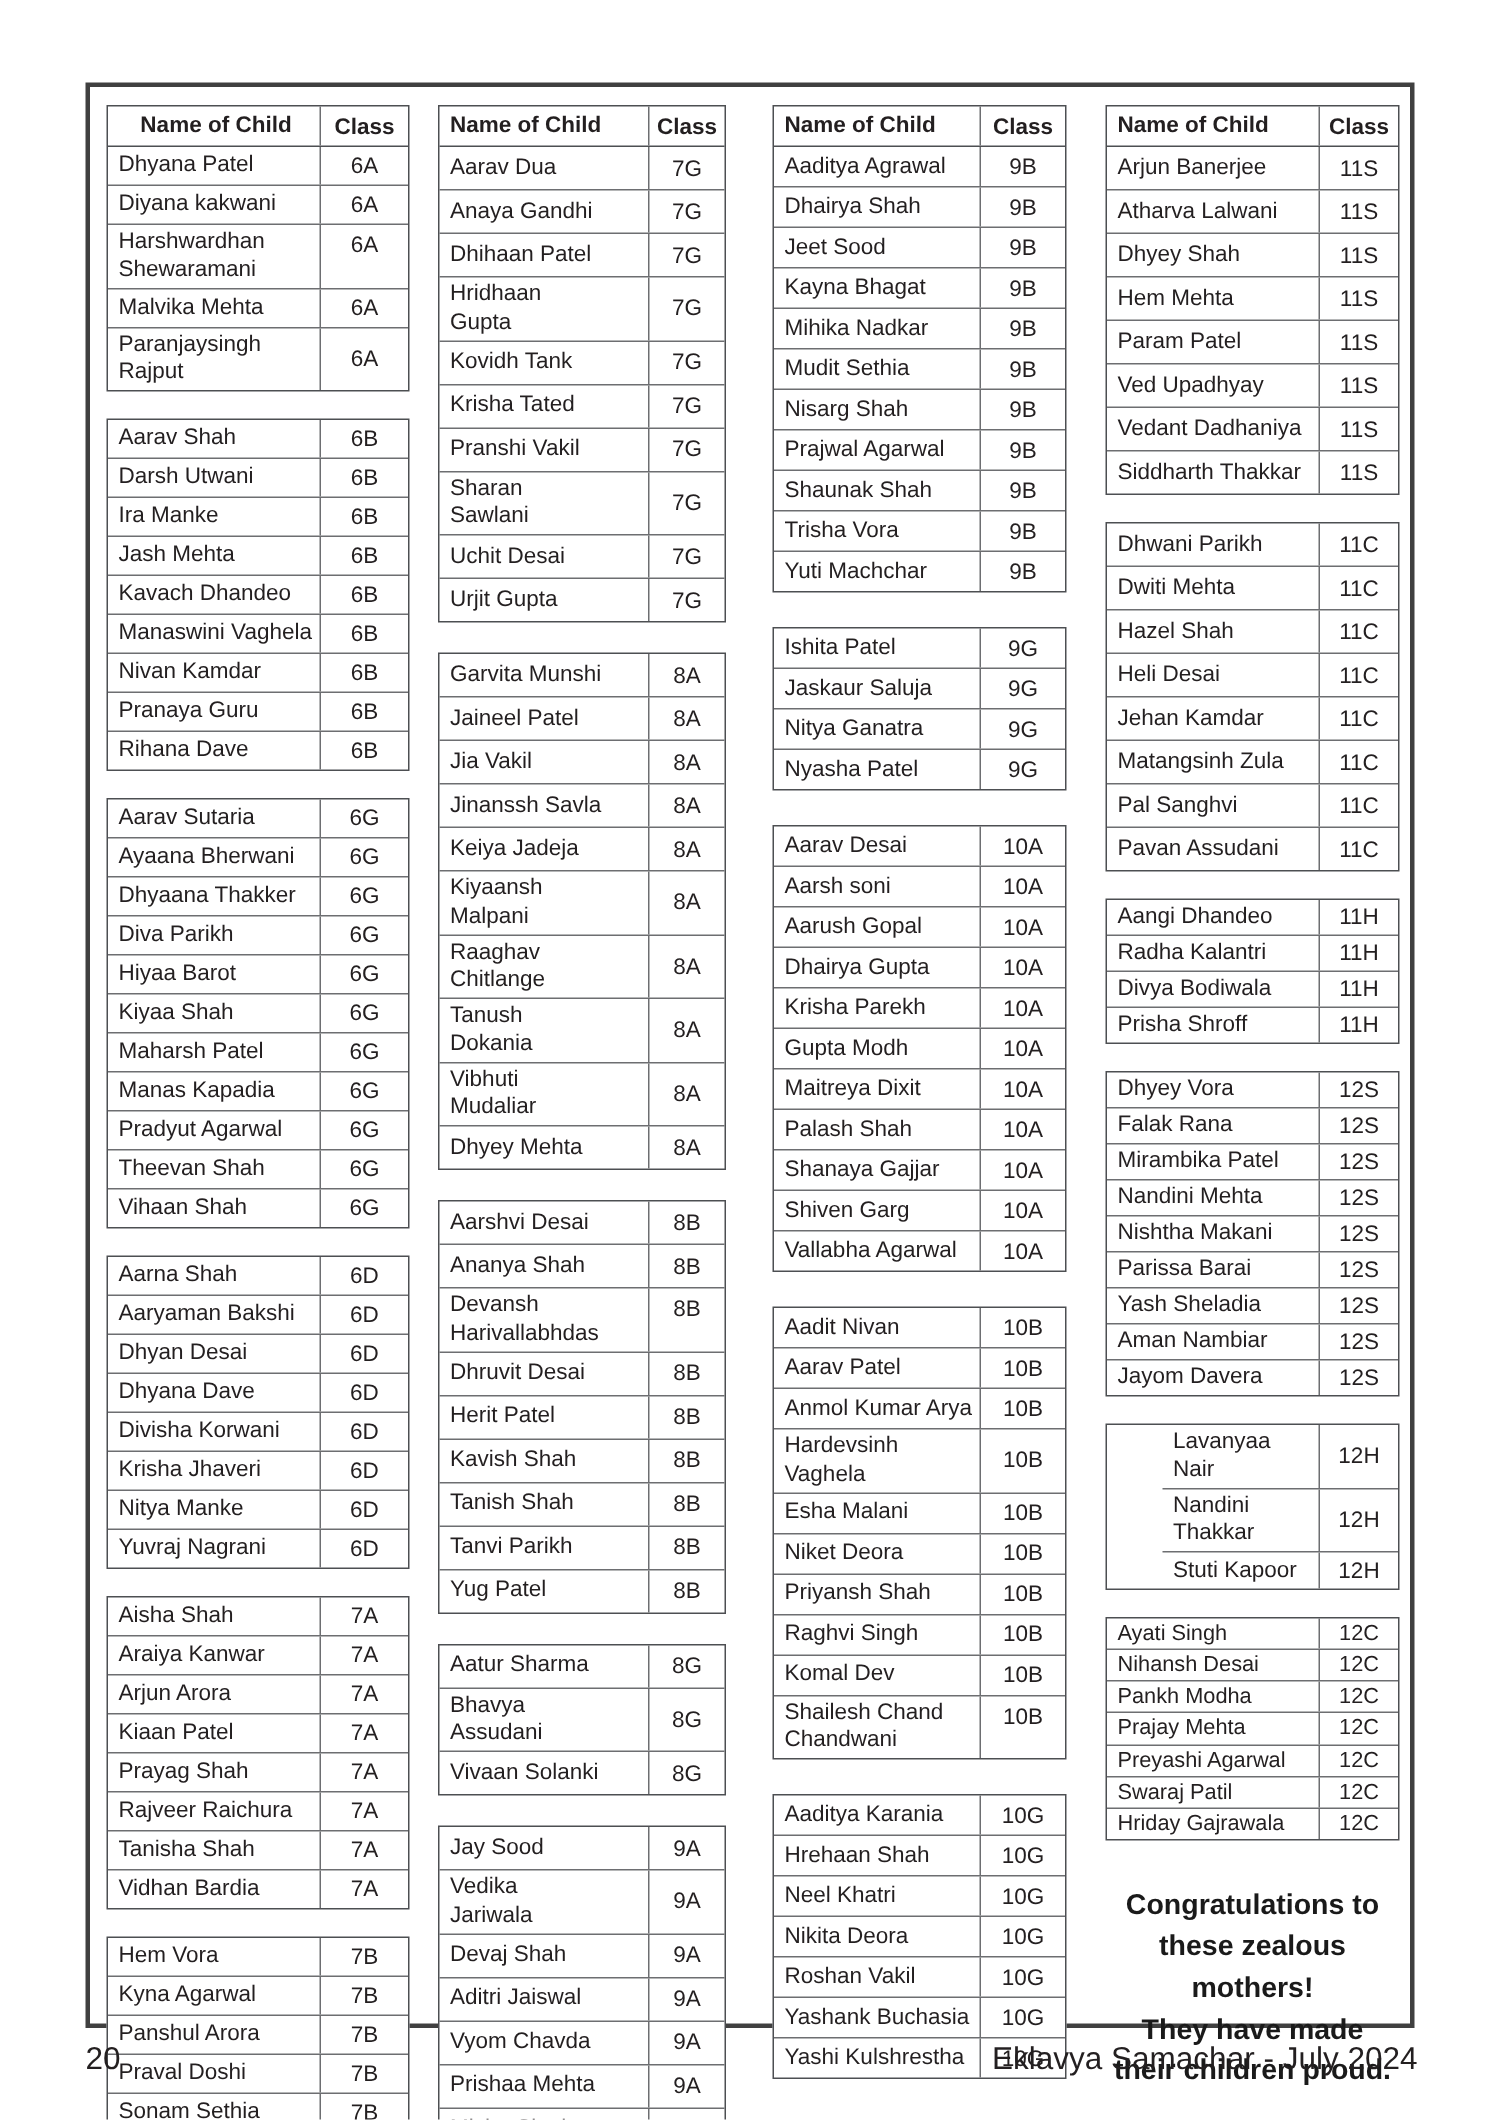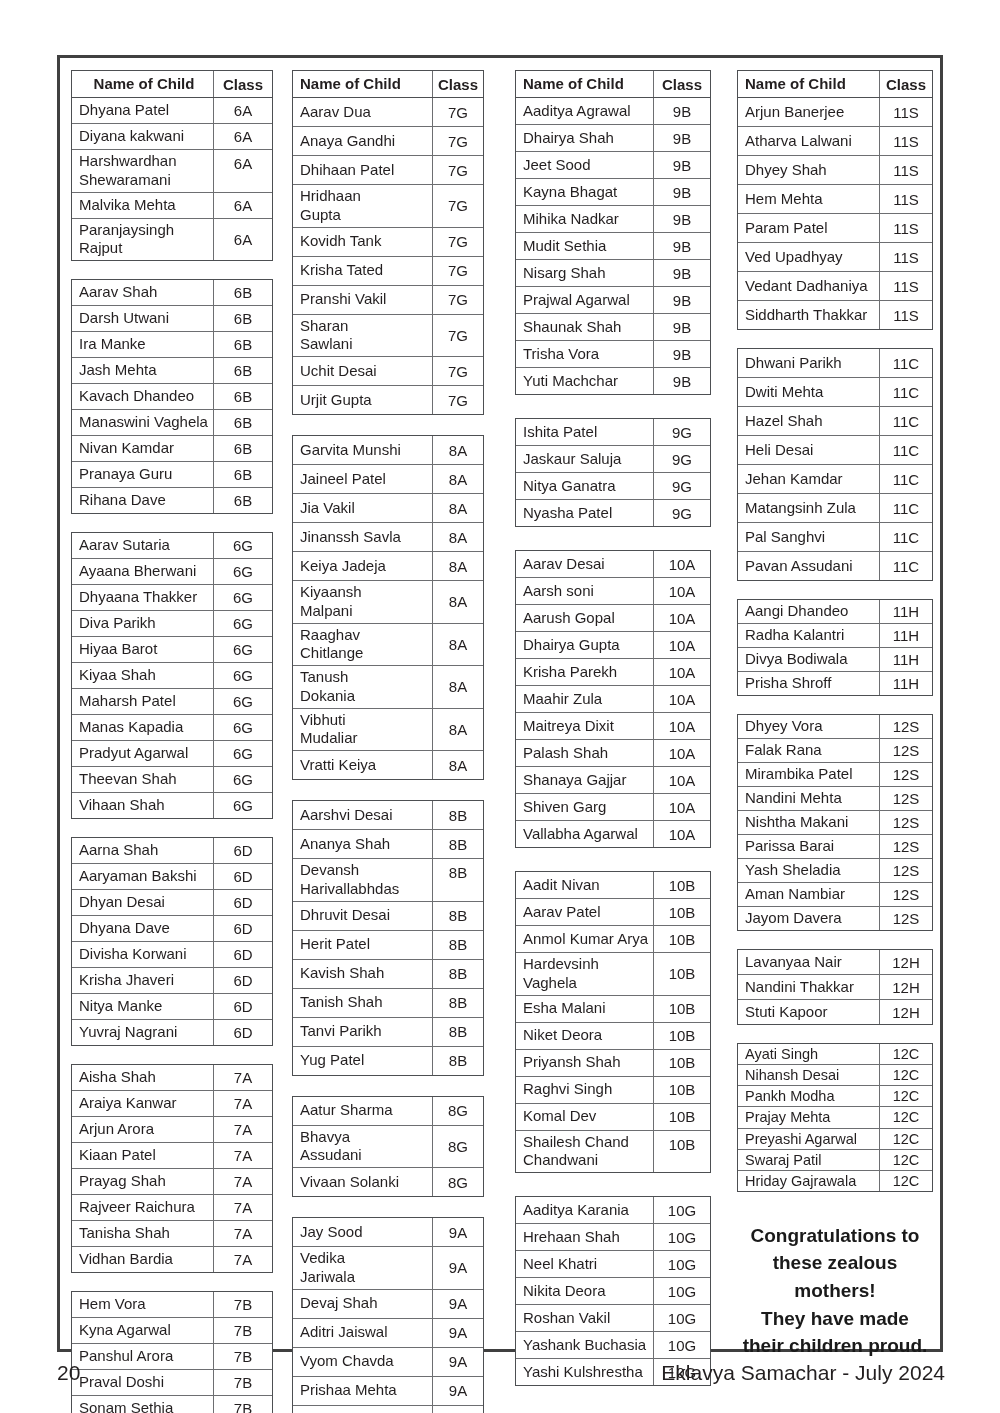--- a/index.html
+++ b/index.html
@@ -530,7 +530,7 @@
           <div class="cls">10A</div>
         </div>
         <div class="row">
-          <div class="name">Maahir Zula</div>
+          <div class="name">Gupta Modh</div>
           <div class="cls">10A</div>
         </div>
         <div class="row">

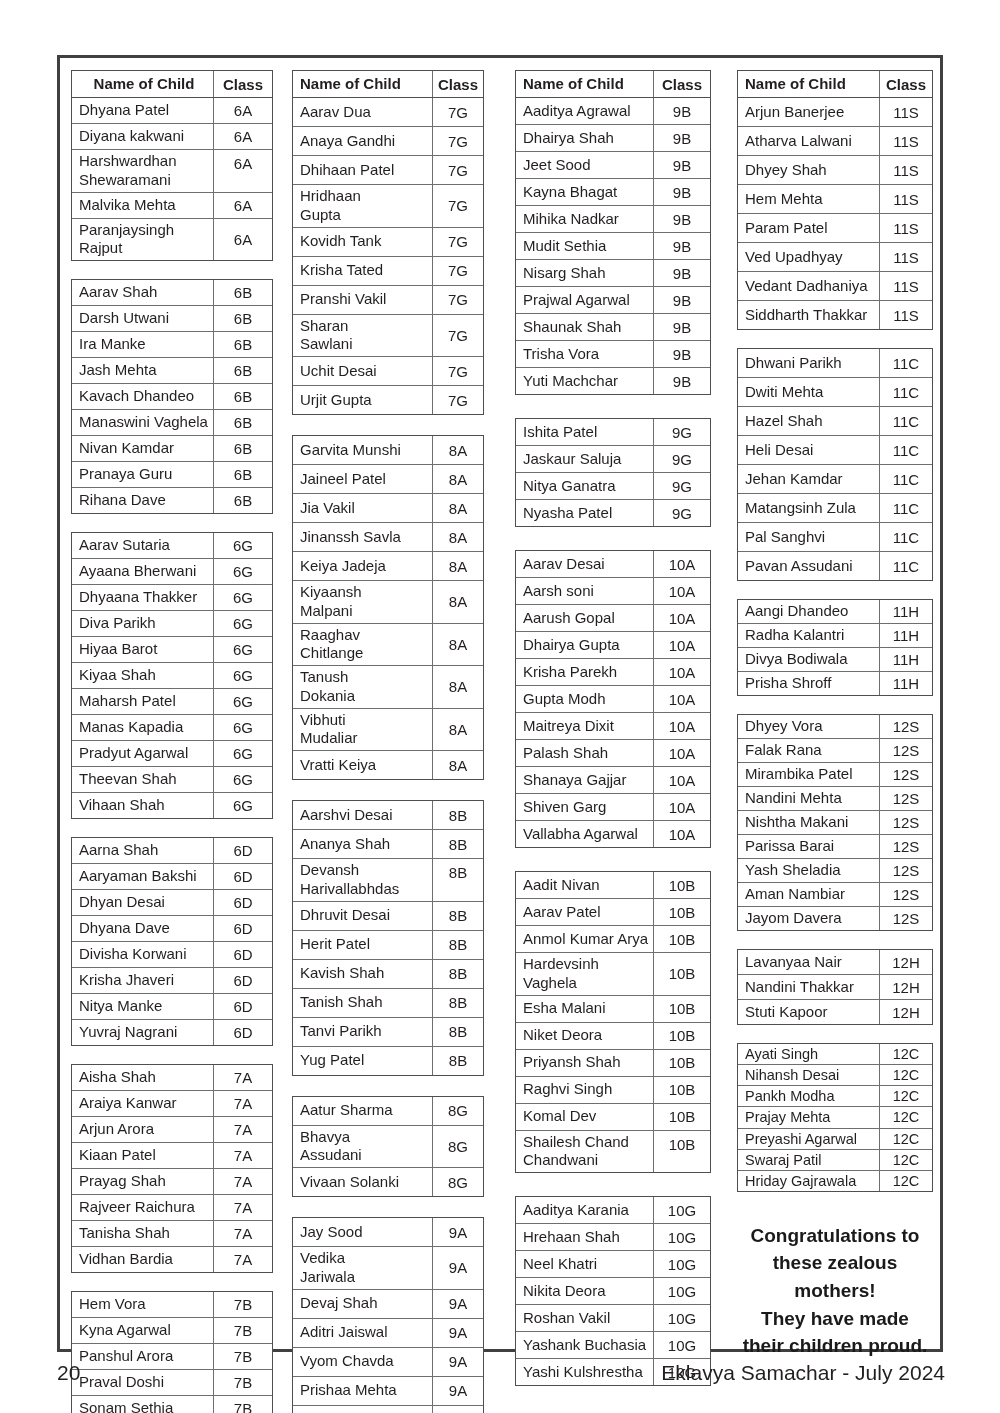--- a/index.html
+++ b/index.html
@@ -351,7 +351,7 @@
           <div class="cls">8A</div>
         </div>
         <div class="row">
-          <div class="name">Vratti Keiya</div>
+          <div class="name">Dhyey Mehta</div>
           <div class="cls">8A</div>
         </div>
       </div>

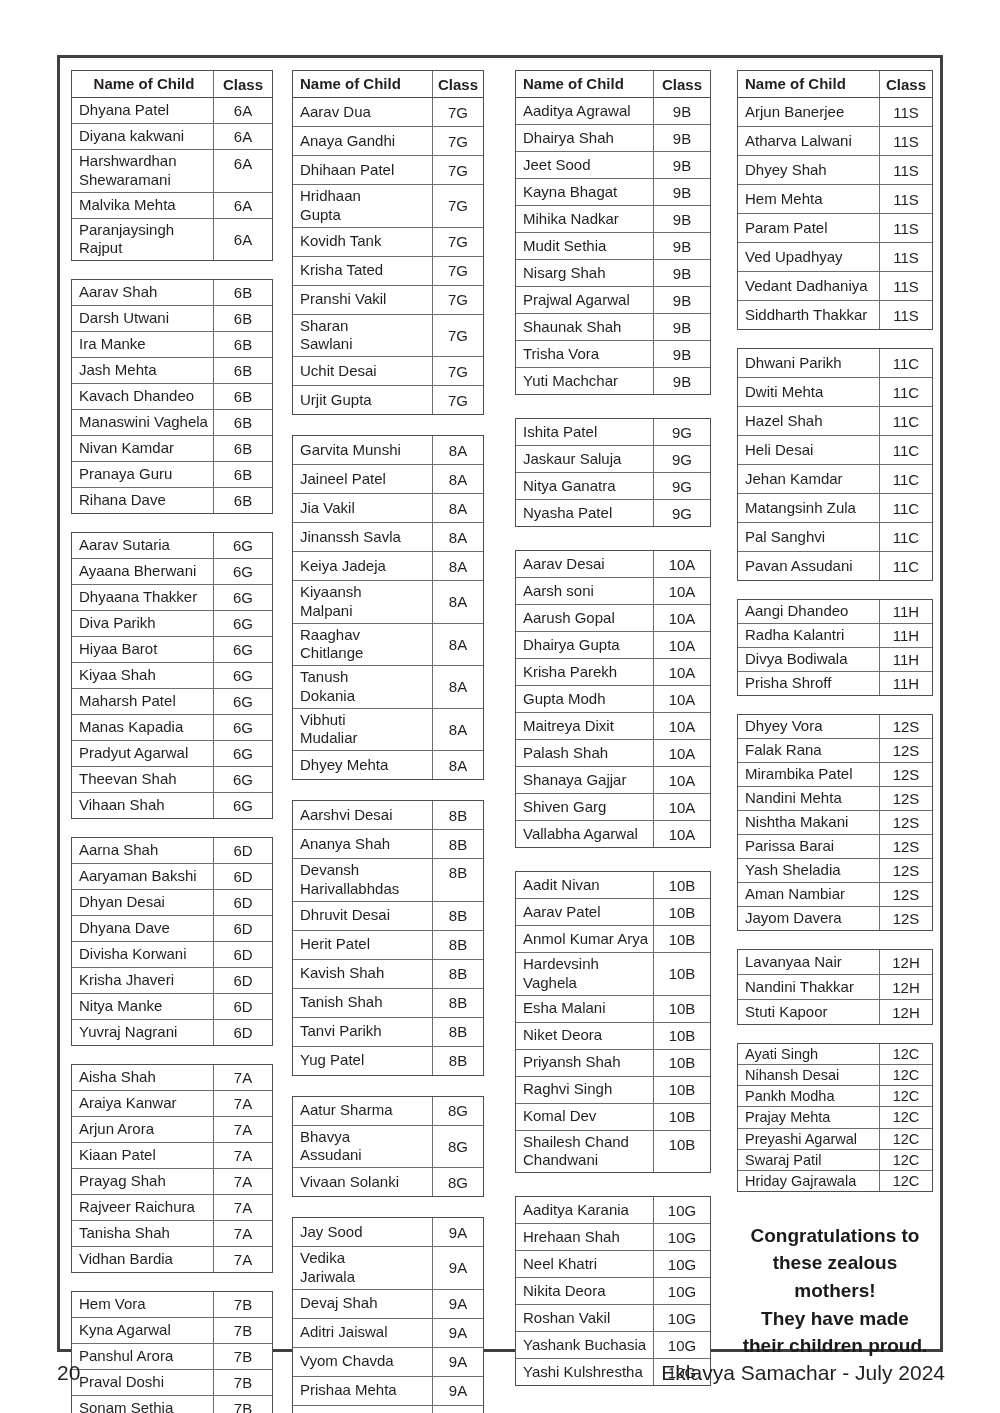--- a/index.html
+++ b/index.html
@@ -44,7 +44,7 @@
   .col-4 .table:nth-child(2) .row:not(.head){min-height:28px;}
   .col-4 .table:nth-child(3) .row:not(.head),
   .col-4 .table:nth-child(4) .row:not(.head){min-height:23px;}
-  .col-4 .table:nth-child(5) .row:not(.head){min-height:24px;}
+  .col-4 .table:nth-child(5) .row:not(.head){min-height:24px;margin-left:37px;}
   .col-4 .table:nth-child(6) .row:not(.head){min-height:20px;}
   .col-4 .table:nth-child(6) .name,
   .col-4 .table:nth-child(6) .cls{font-size:14.5px;padding-top:1px;padding-bottom:1px;}

